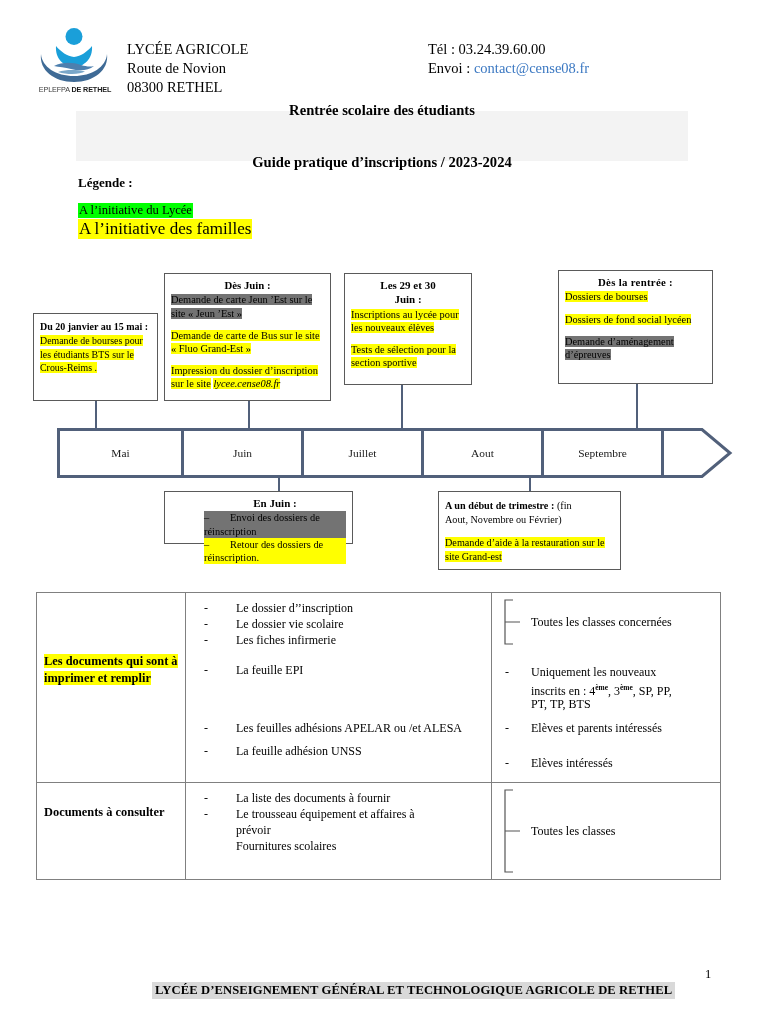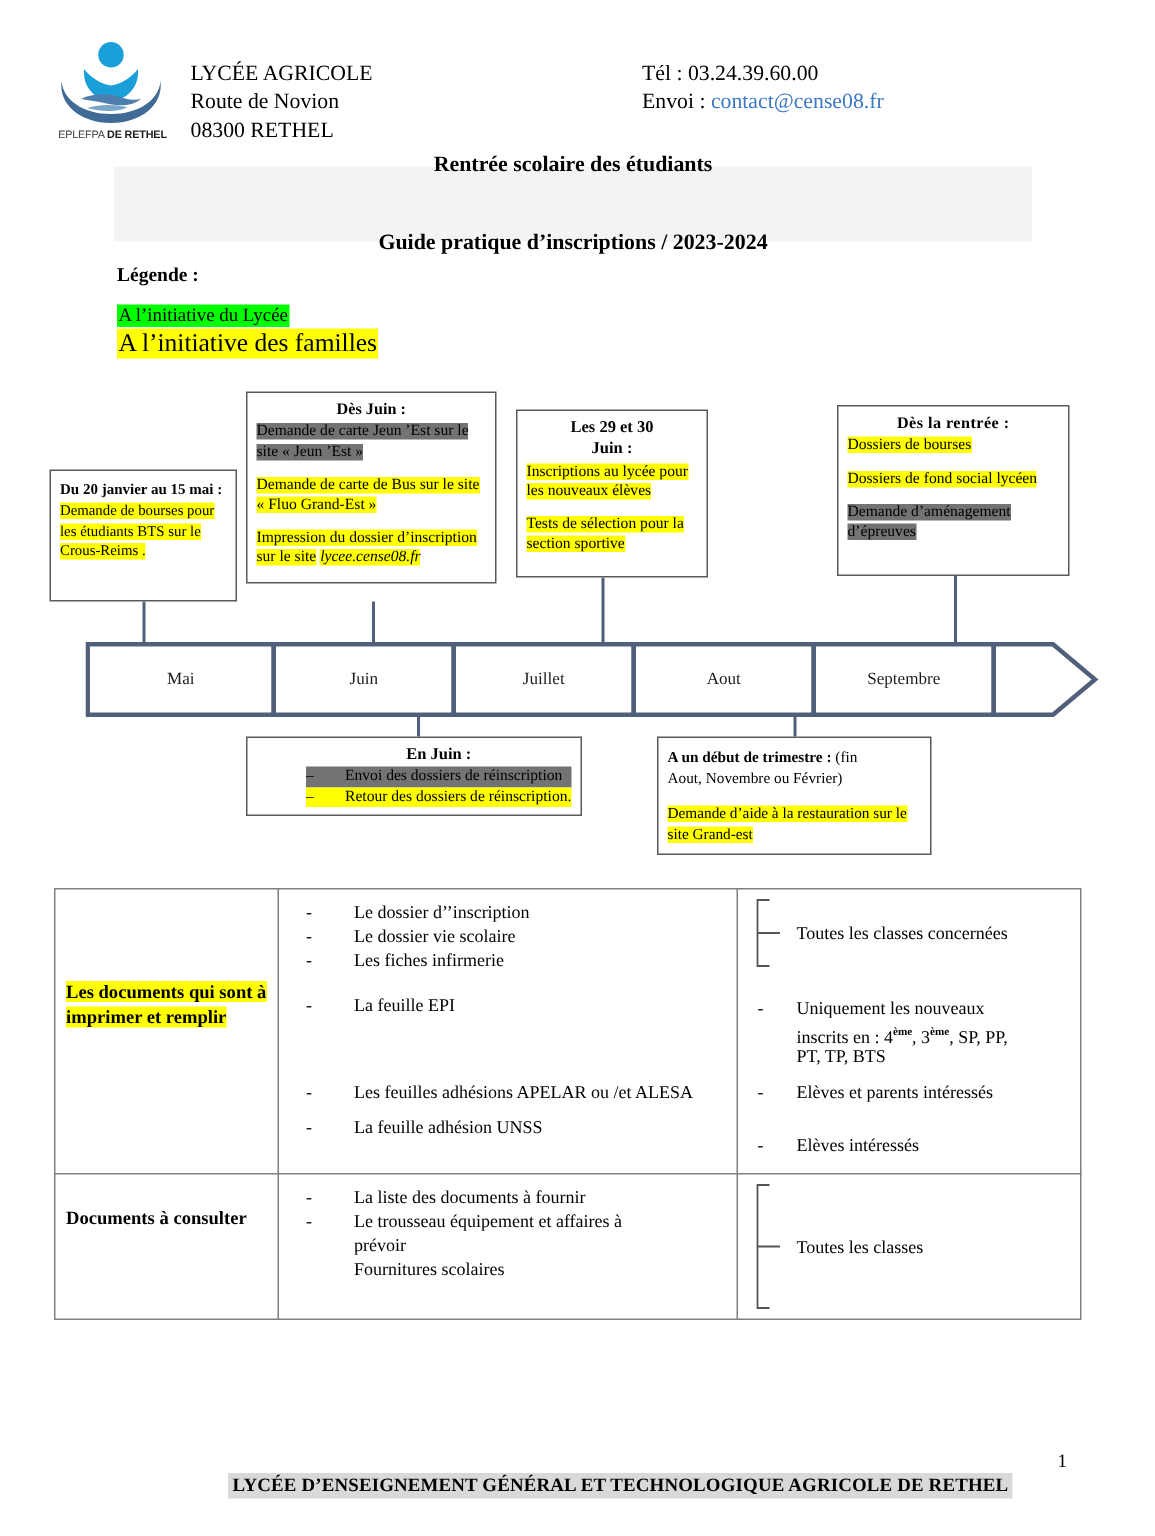--- a/index.html
+++ b/index.html
@@ -92,7 +92,7 @@
 
   
   #box-jan  { left: 33px;  top: 313px; width: 125px; height: 88px; }
-  #box-juin { left: 164px; top: 261px; width: 167px; height: 128px; }
+  #box-juin { left: 164px; top: 273px; width: 167px; height: 128px; }
   #box-2930 { left: 344px; top: 273px; width: 128px; height: 112px; }
   #box-rent { left: 558px; top: 270px; width: 155px; height: 114px; }
   #box-enjuin { left: 164px; top: 491px; width: 224px; height: 53px; padding-left: 39px; }

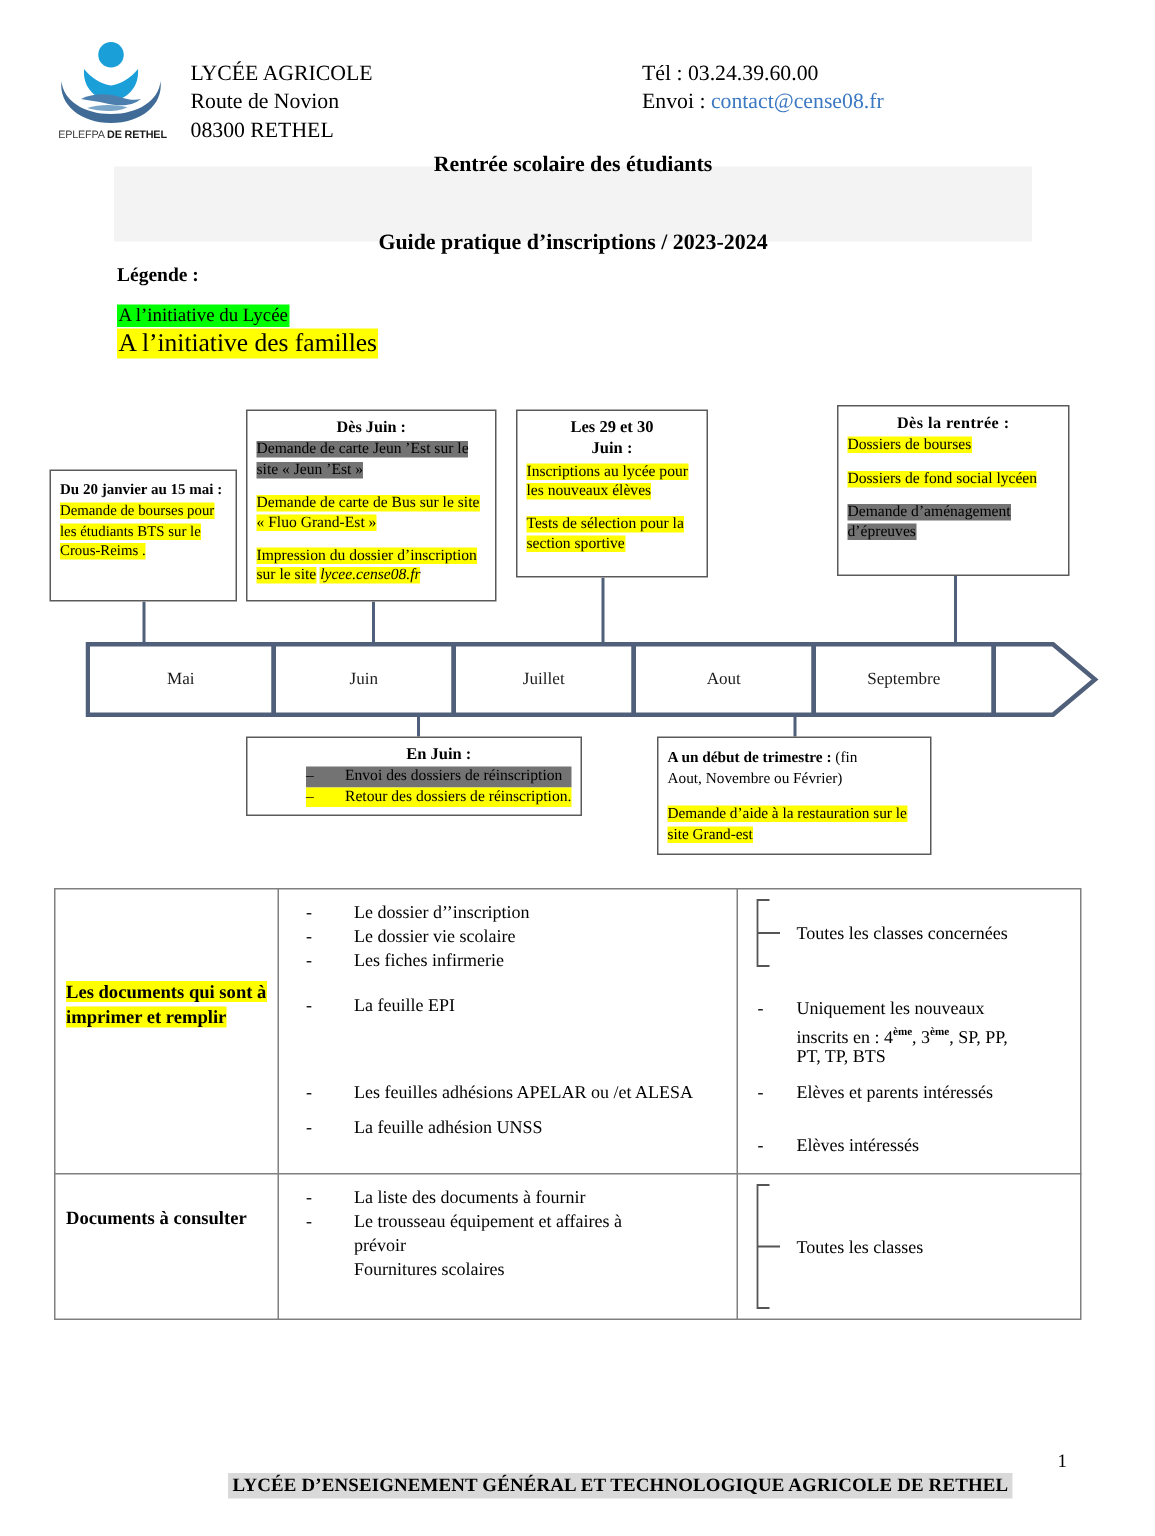--- a/index.html
+++ b/index.html
@@ -95,7 +95,7 @@
   #box-juin { left: 164px; top: 273px; width: 167px; height: 128px; }
   #box-2930 { left: 344px; top: 273px; width: 128px; height: 112px; }
   #box-rent { left: 558px; top: 270px; width: 155px; height: 114px; }
-  #box-enjuin { left: 164px; top: 491px; width: 224px; height: 53px; padding-left: 39px; }
+  #box-enjuin { left: 164px; top: 491px; width: 189px; height: 53px; padding-left: 39px; }
   #box-trim   { left: 438px; top: 491px; width: 183px; height: 79px; }
 
   #box-2930 .bhead { font-size: 11px; }

